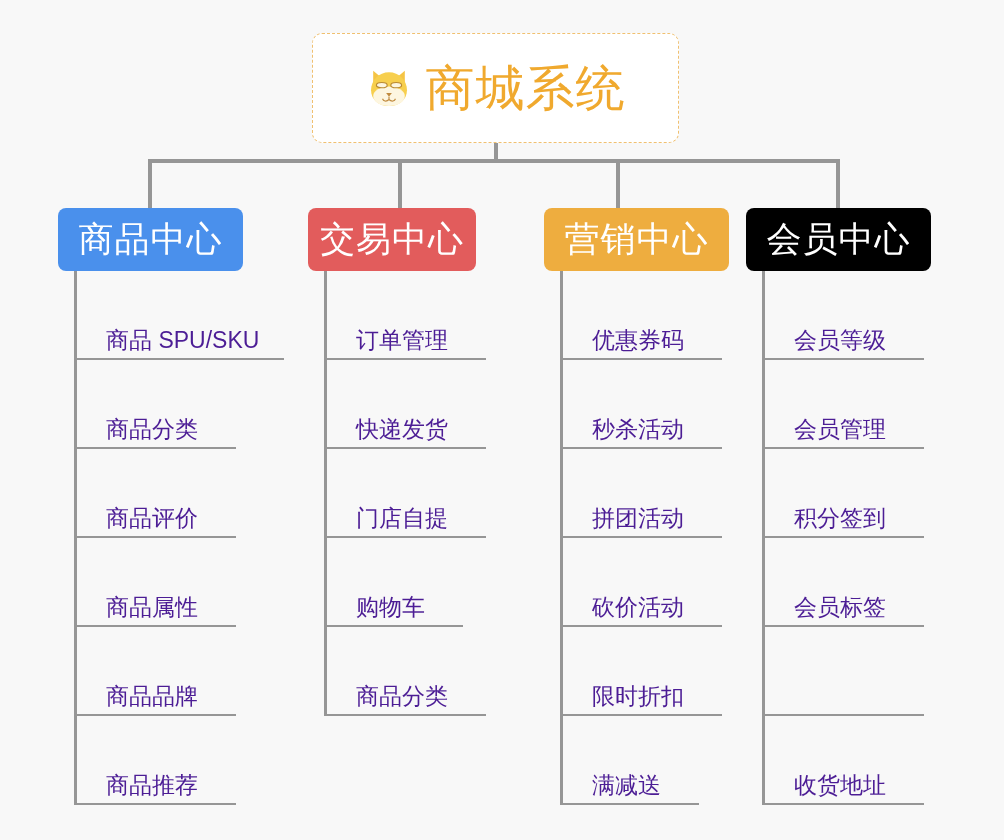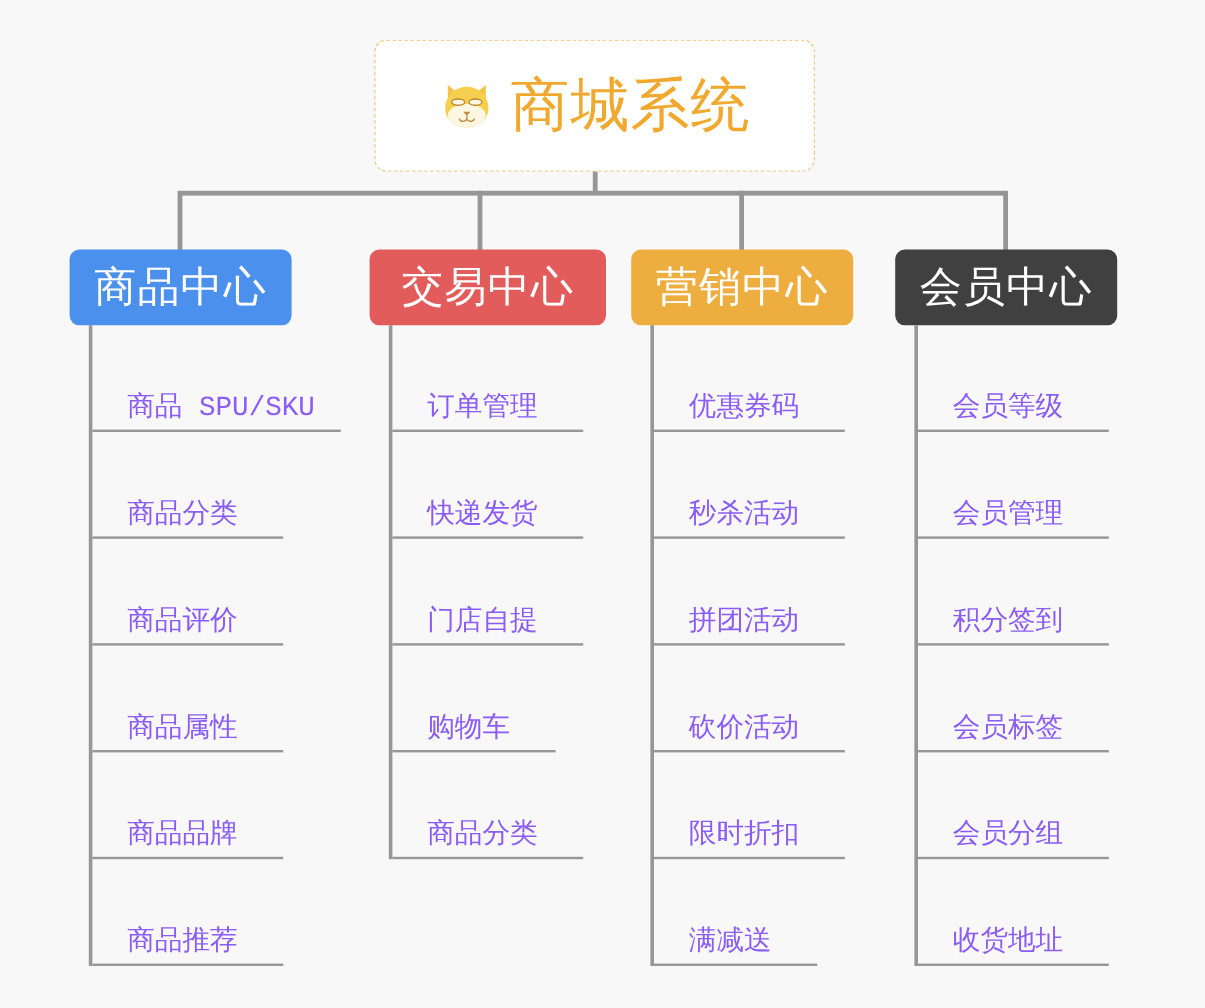--- a/index.html
+++ b/index.html
@@ -196,7 +196,7 @@
       </div>
       <div class="conn conn-drop" style="left: 398px; background: rgb(150, 150, 150);"></div>
       <div class="branch" id="branch-1" style="left: 308px;">
-        <div class="branch-head" style="width: 197px; background: rgb(226, 92, 92);">
+        <div class="branch-head" style="width: 168px; background: rgb(226, 92, 92);">
           <span>交易中心</span>
         </div>
         <div class="leaf-list" style="border-left-color: rgb(150, 150, 150);">

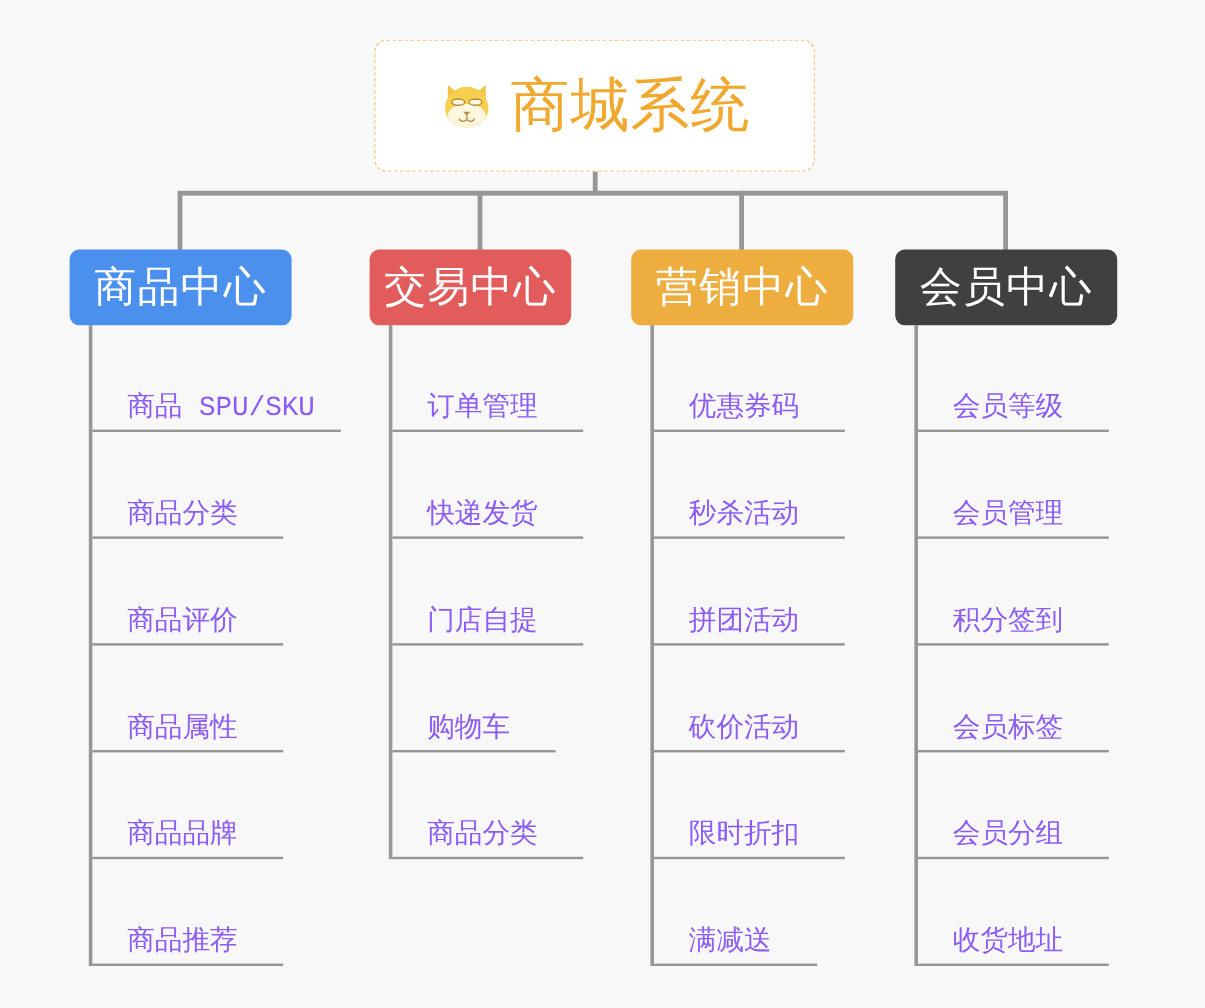--- a/index.html
+++ b/index.html
@@ -223,7 +223,7 @@
         </div>
       </div>
       <div class="conn conn-drop" style="left: 616px; background: rgb(150, 150, 150);"></div>
-      <div class="branch" id="branch-2" style="left: 526px;">
+      <div class="branch" id="branch-2" style="left: 544px;">
         <div class="branch-head" style="width: 185px; background: rgb(238, 173, 63);">
           <span>营销中心</span>
         </div>

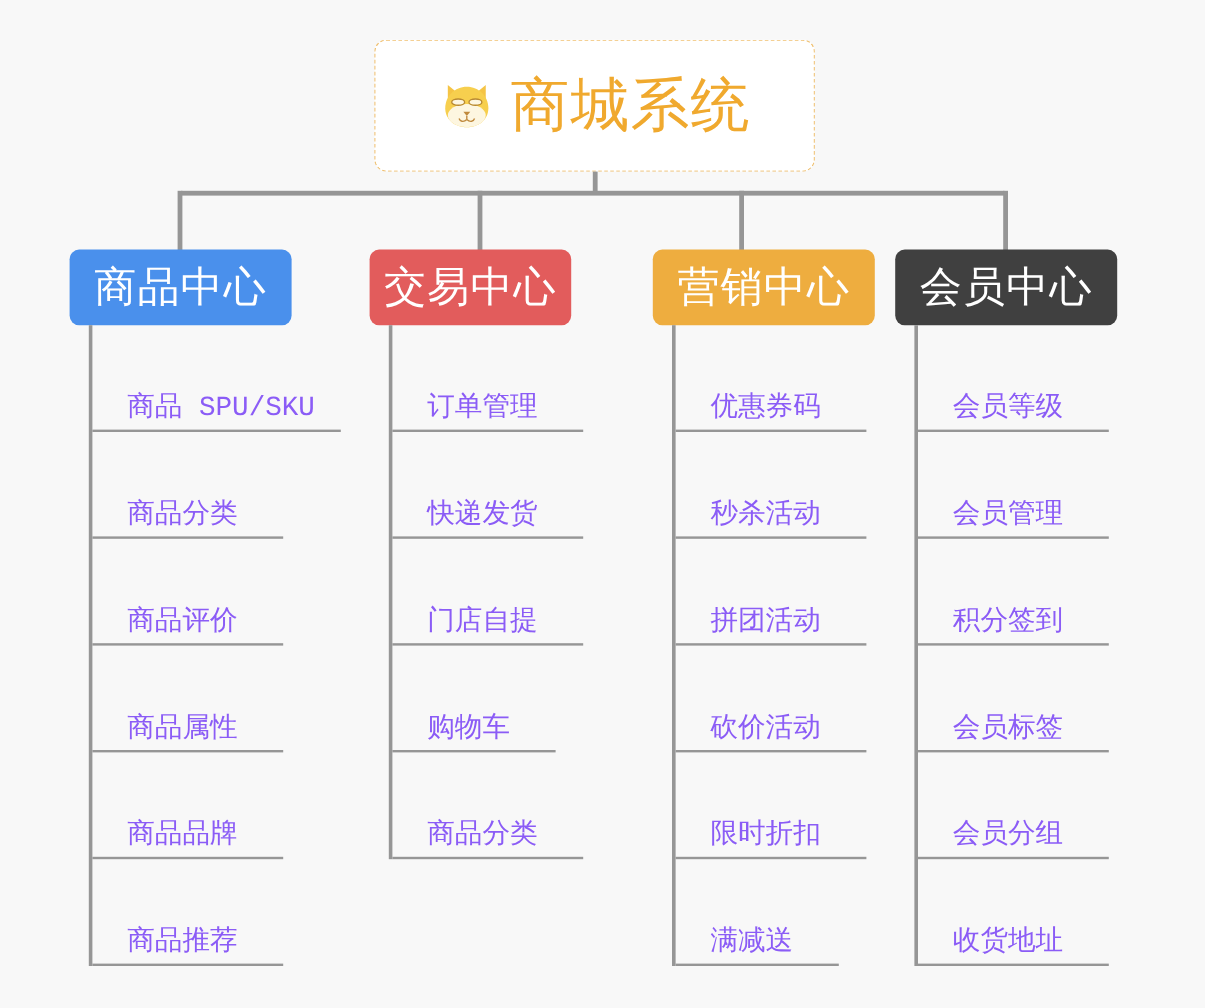--- a/index.html
+++ b/index.html
@@ -256,7 +256,7 @@
       </div>
       <div class="conn conn-drop" style="left: 836px; background: rgb(150, 150, 150);"></div>
       <div class="branch" id="branch-3" style="left: 746px;">
-        <div class="branch-head" style="width: 185px; background: #404040;">
+        <div class="branch-head" style="width: 185px; background: #000000;">
           <span>会员中心</span>
         </div>
         <div class="leaf-list" style="border-left-color: rgb(150, 150, 150);">

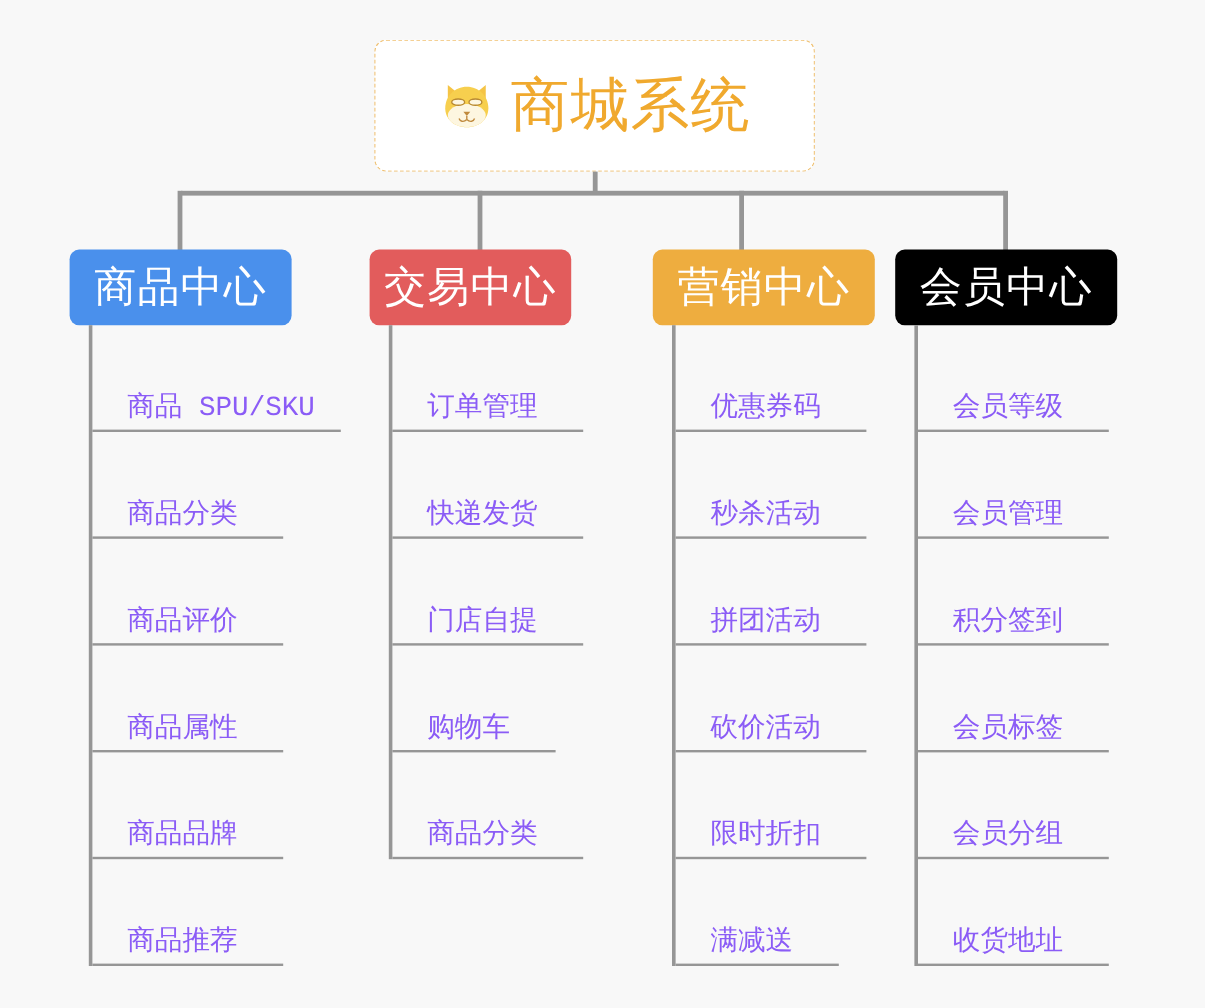--- a/index.html
+++ b/index.html
@@ -118,10 +118,9 @@
     position: relative;
     font-size: 23px;
     line-height: 1;
-    color: #8b5cf6;
+    color: #4c1d95;
     padding: 0 14px 8px 29px;
     white-space: nowrap;
-    font-family: Liberation Mono, monospace;
   }
 
   

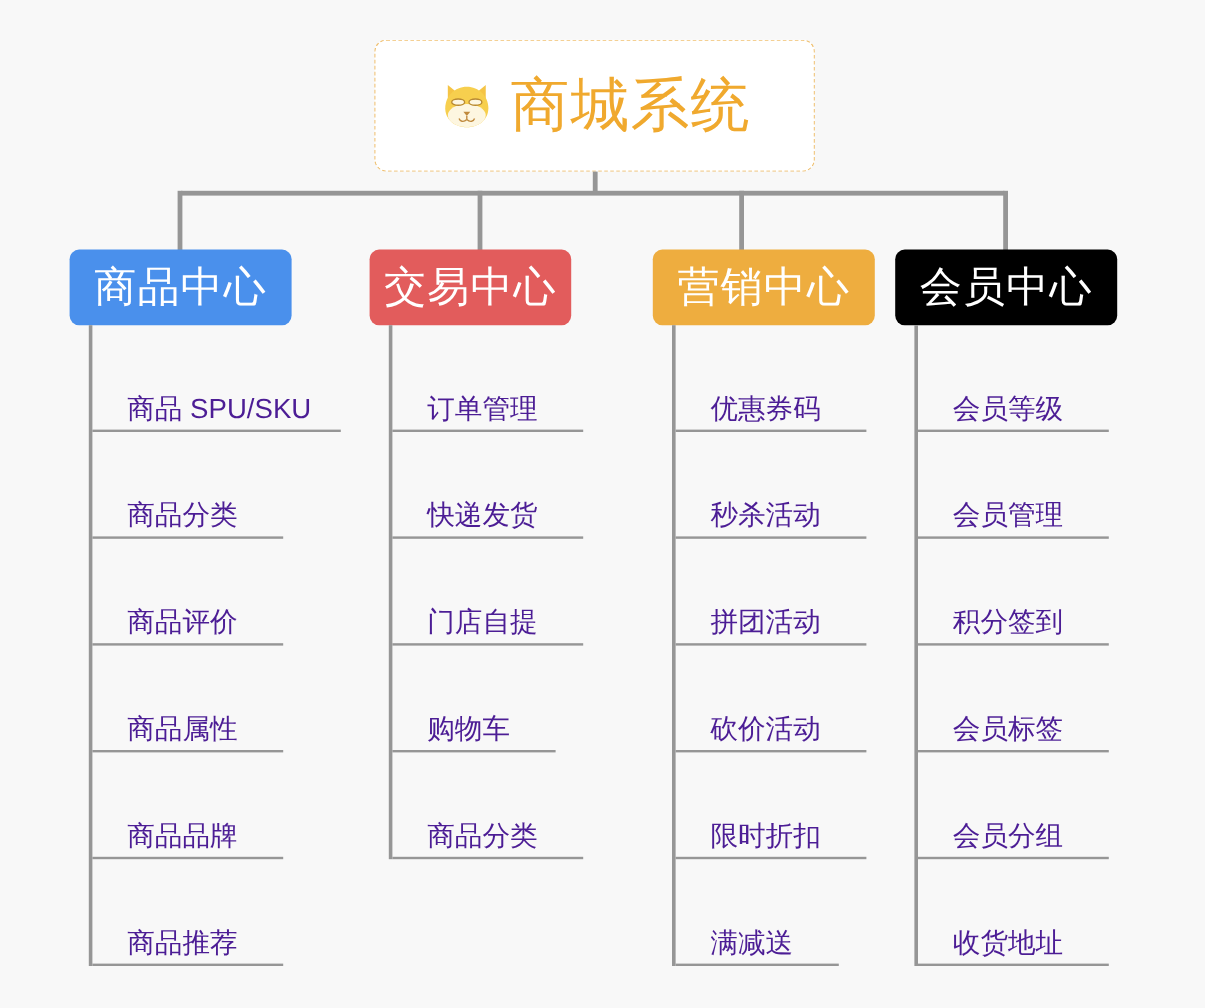--- a/index.html
+++ b/index.html
@@ -277,7 +277,6 @@
           </div>
           <div class="leaf-item">
             <div class="leaf-underline" style="width: 159px; background: rgb(150, 150, 150);"></div>
-            <div class="leaf-label">会员分组</div>
           </div>
           <div class="leaf-item">
             <div class="leaf-underline" style="width: 159px; background: rgb(150, 150, 150);"></div>

